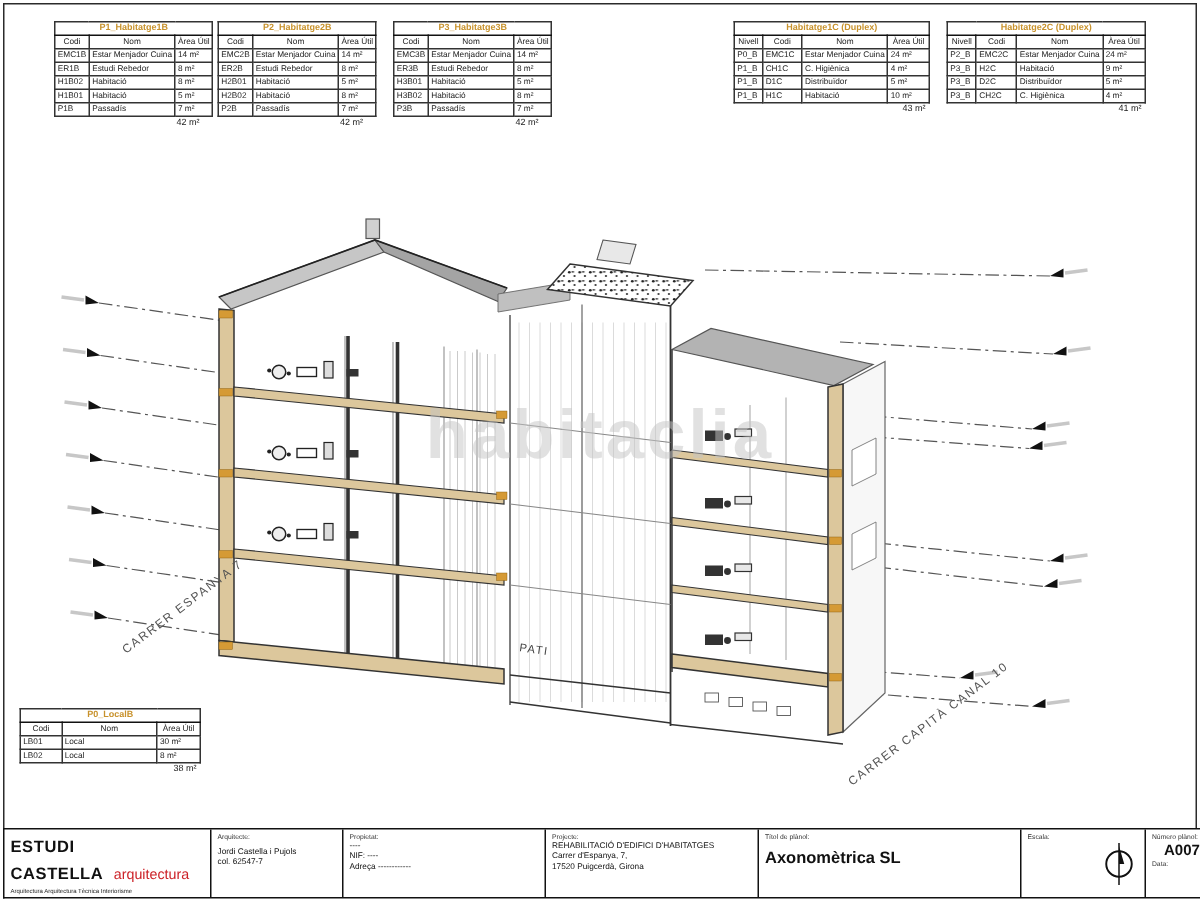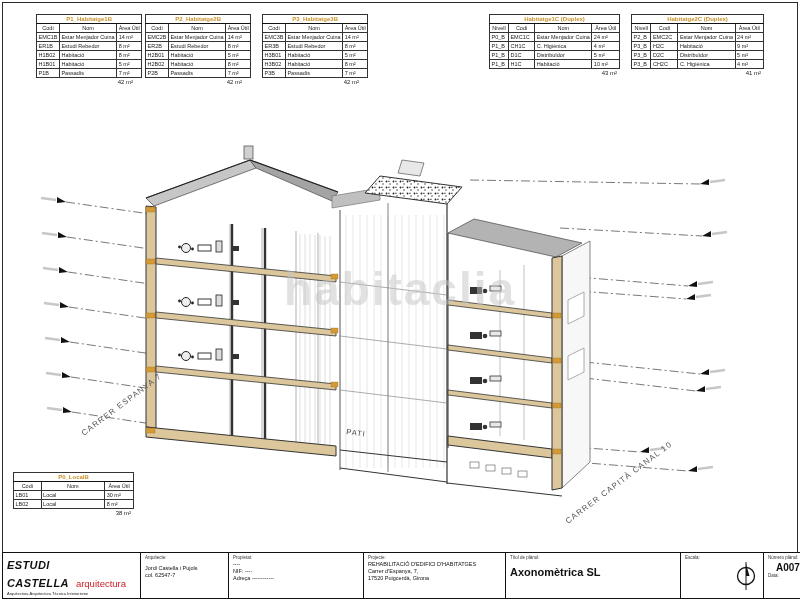--- a/index.html
+++ b/index.html
@@ -36,7 +36,7 @@
        flex:0 0 auto;position:relative;}
   .tb-label{font-size:4.5px;color:#333;line-height:6px;}
   .tb-val{font-size:5.5px;color:#111;line-height:7px;}
-  .tb-firm{font-size:11px;font-weight:bold;letter-spacing:0.4px;color:#111;line-height:14px;font-style:italic;}
+  .tb-firm{font-size:11px;font-weight:bold;letter-spacing:0.4px;color:#111;line-height:14px;}
   .tb-brand{font-size:9.5px;font-weight:normal;color:#cc2127;margin-left:7px;}
   .tb-tiny{font-size:4px;color:#222;line-height:5.5px;}
   .tb-sheet-title{font-size:11px;font-weight:bold;color:#111;margin-top:5px;}

